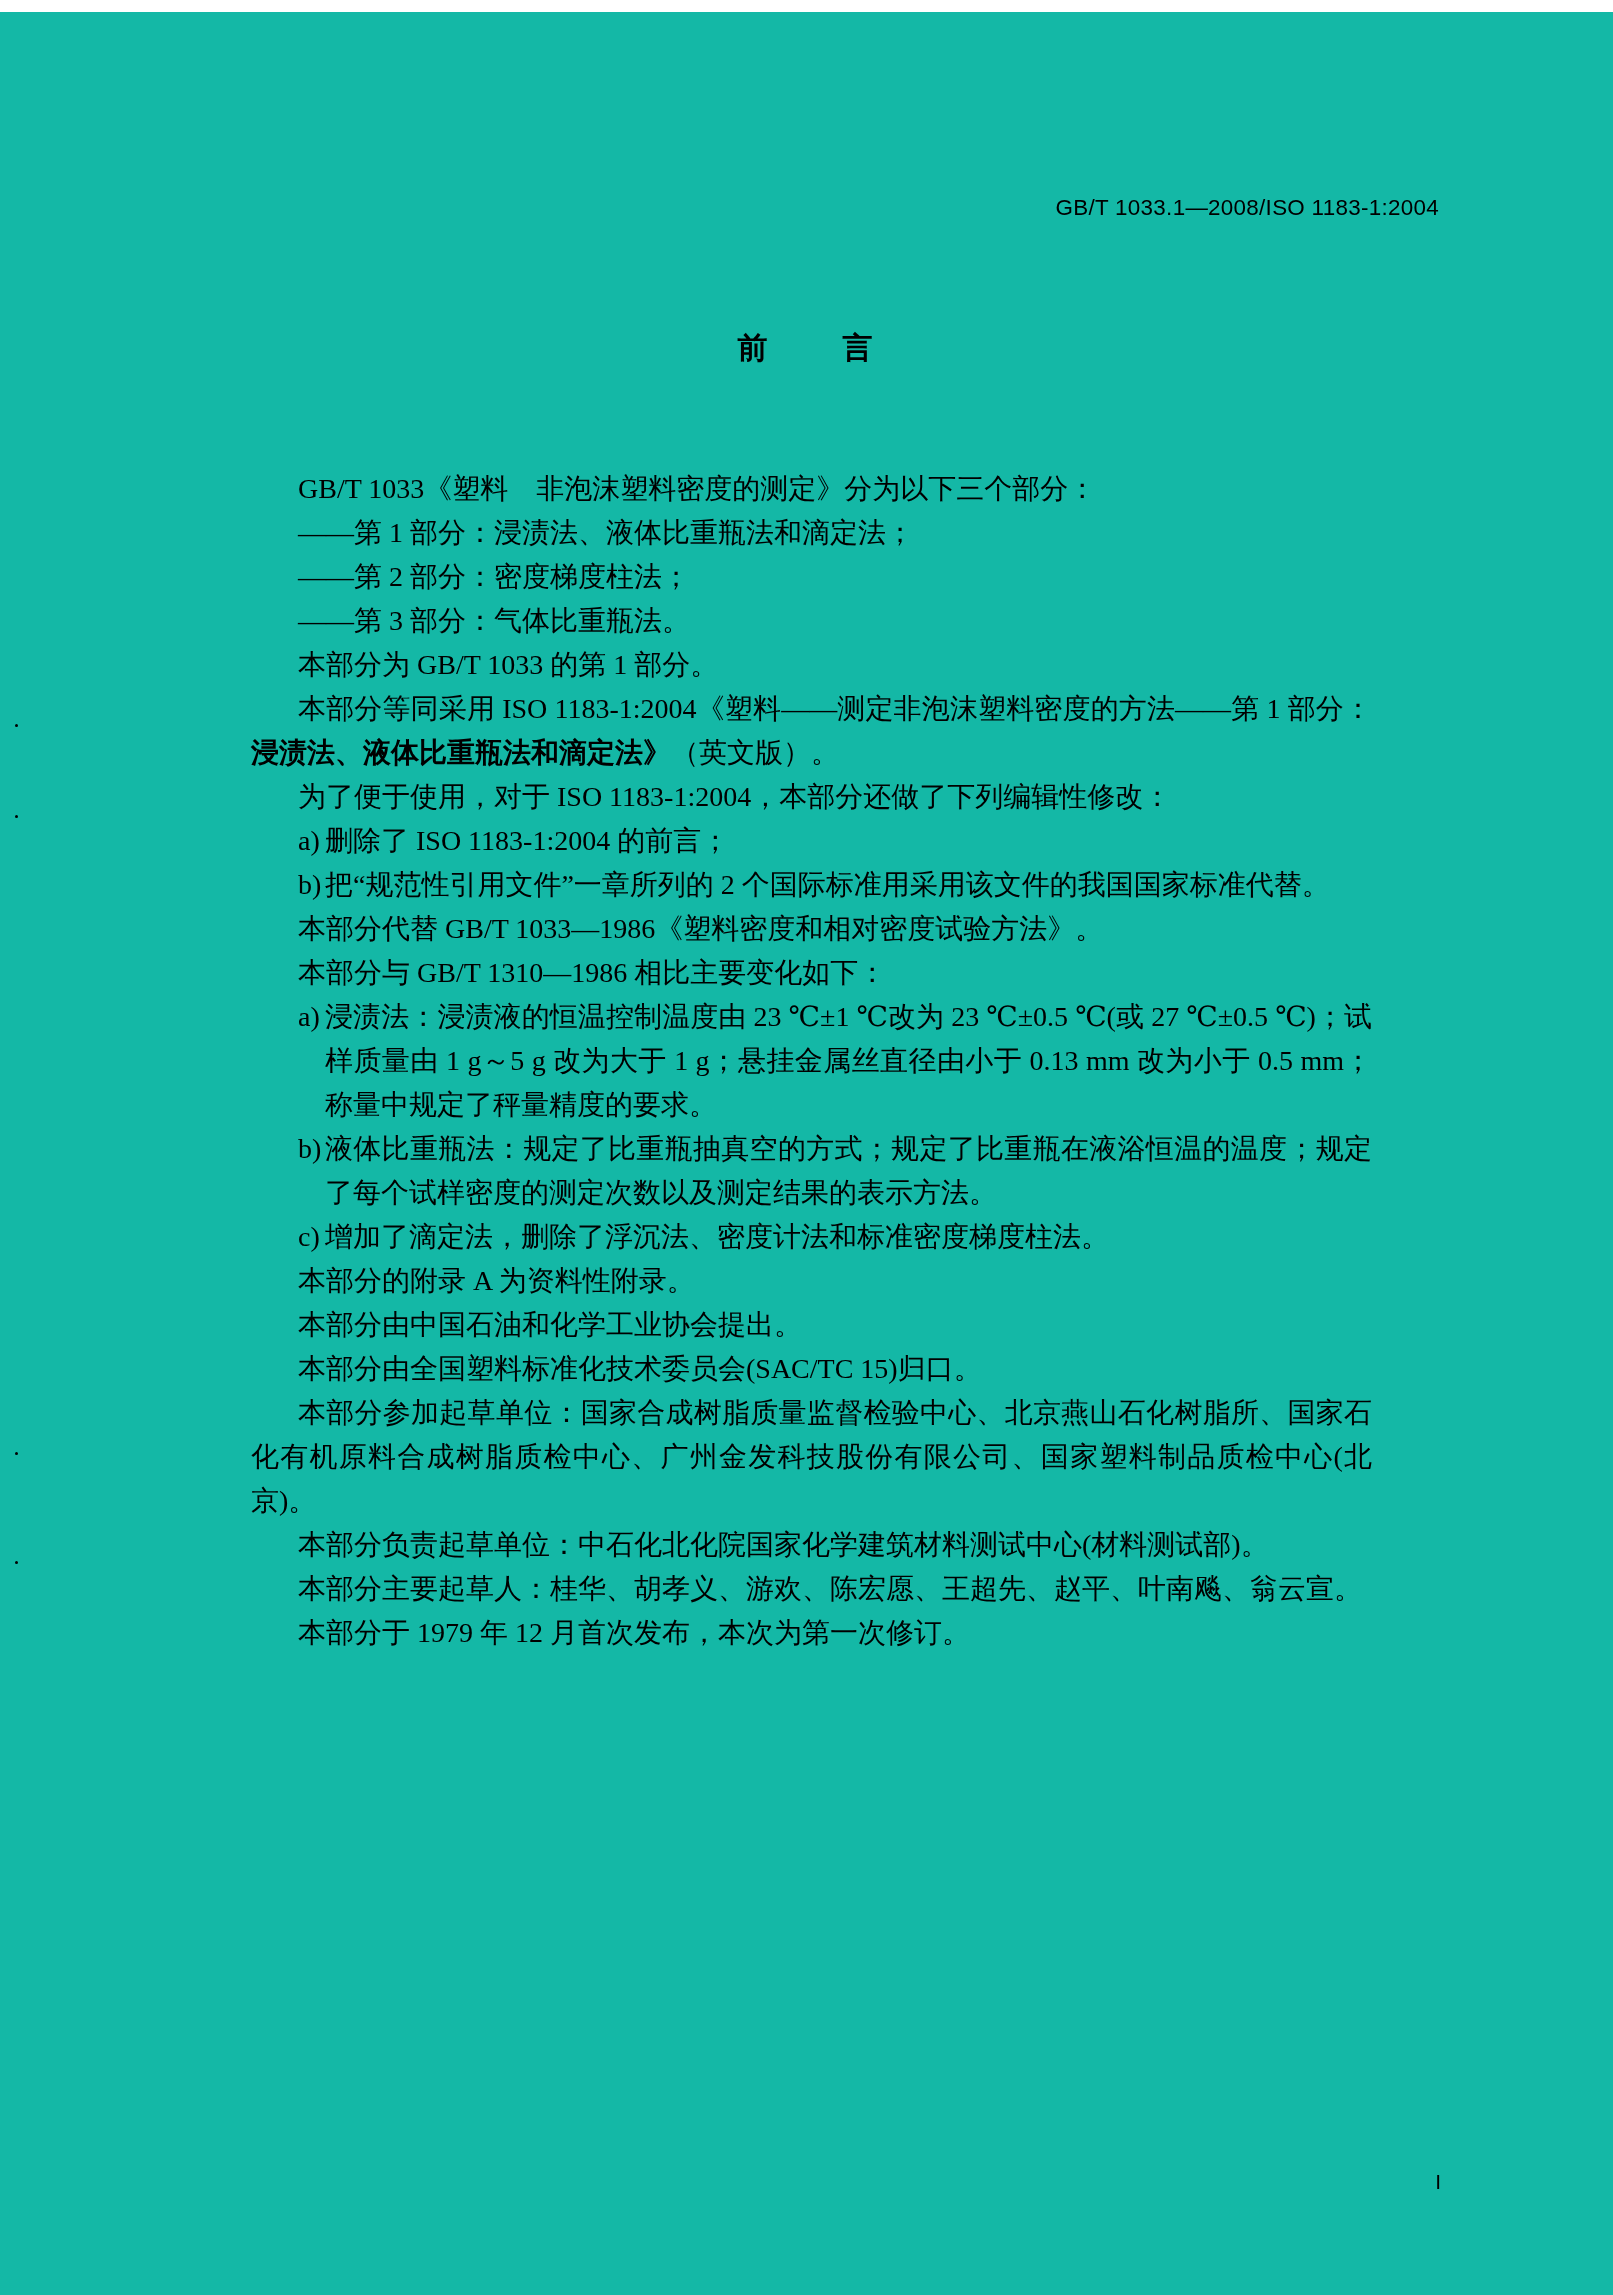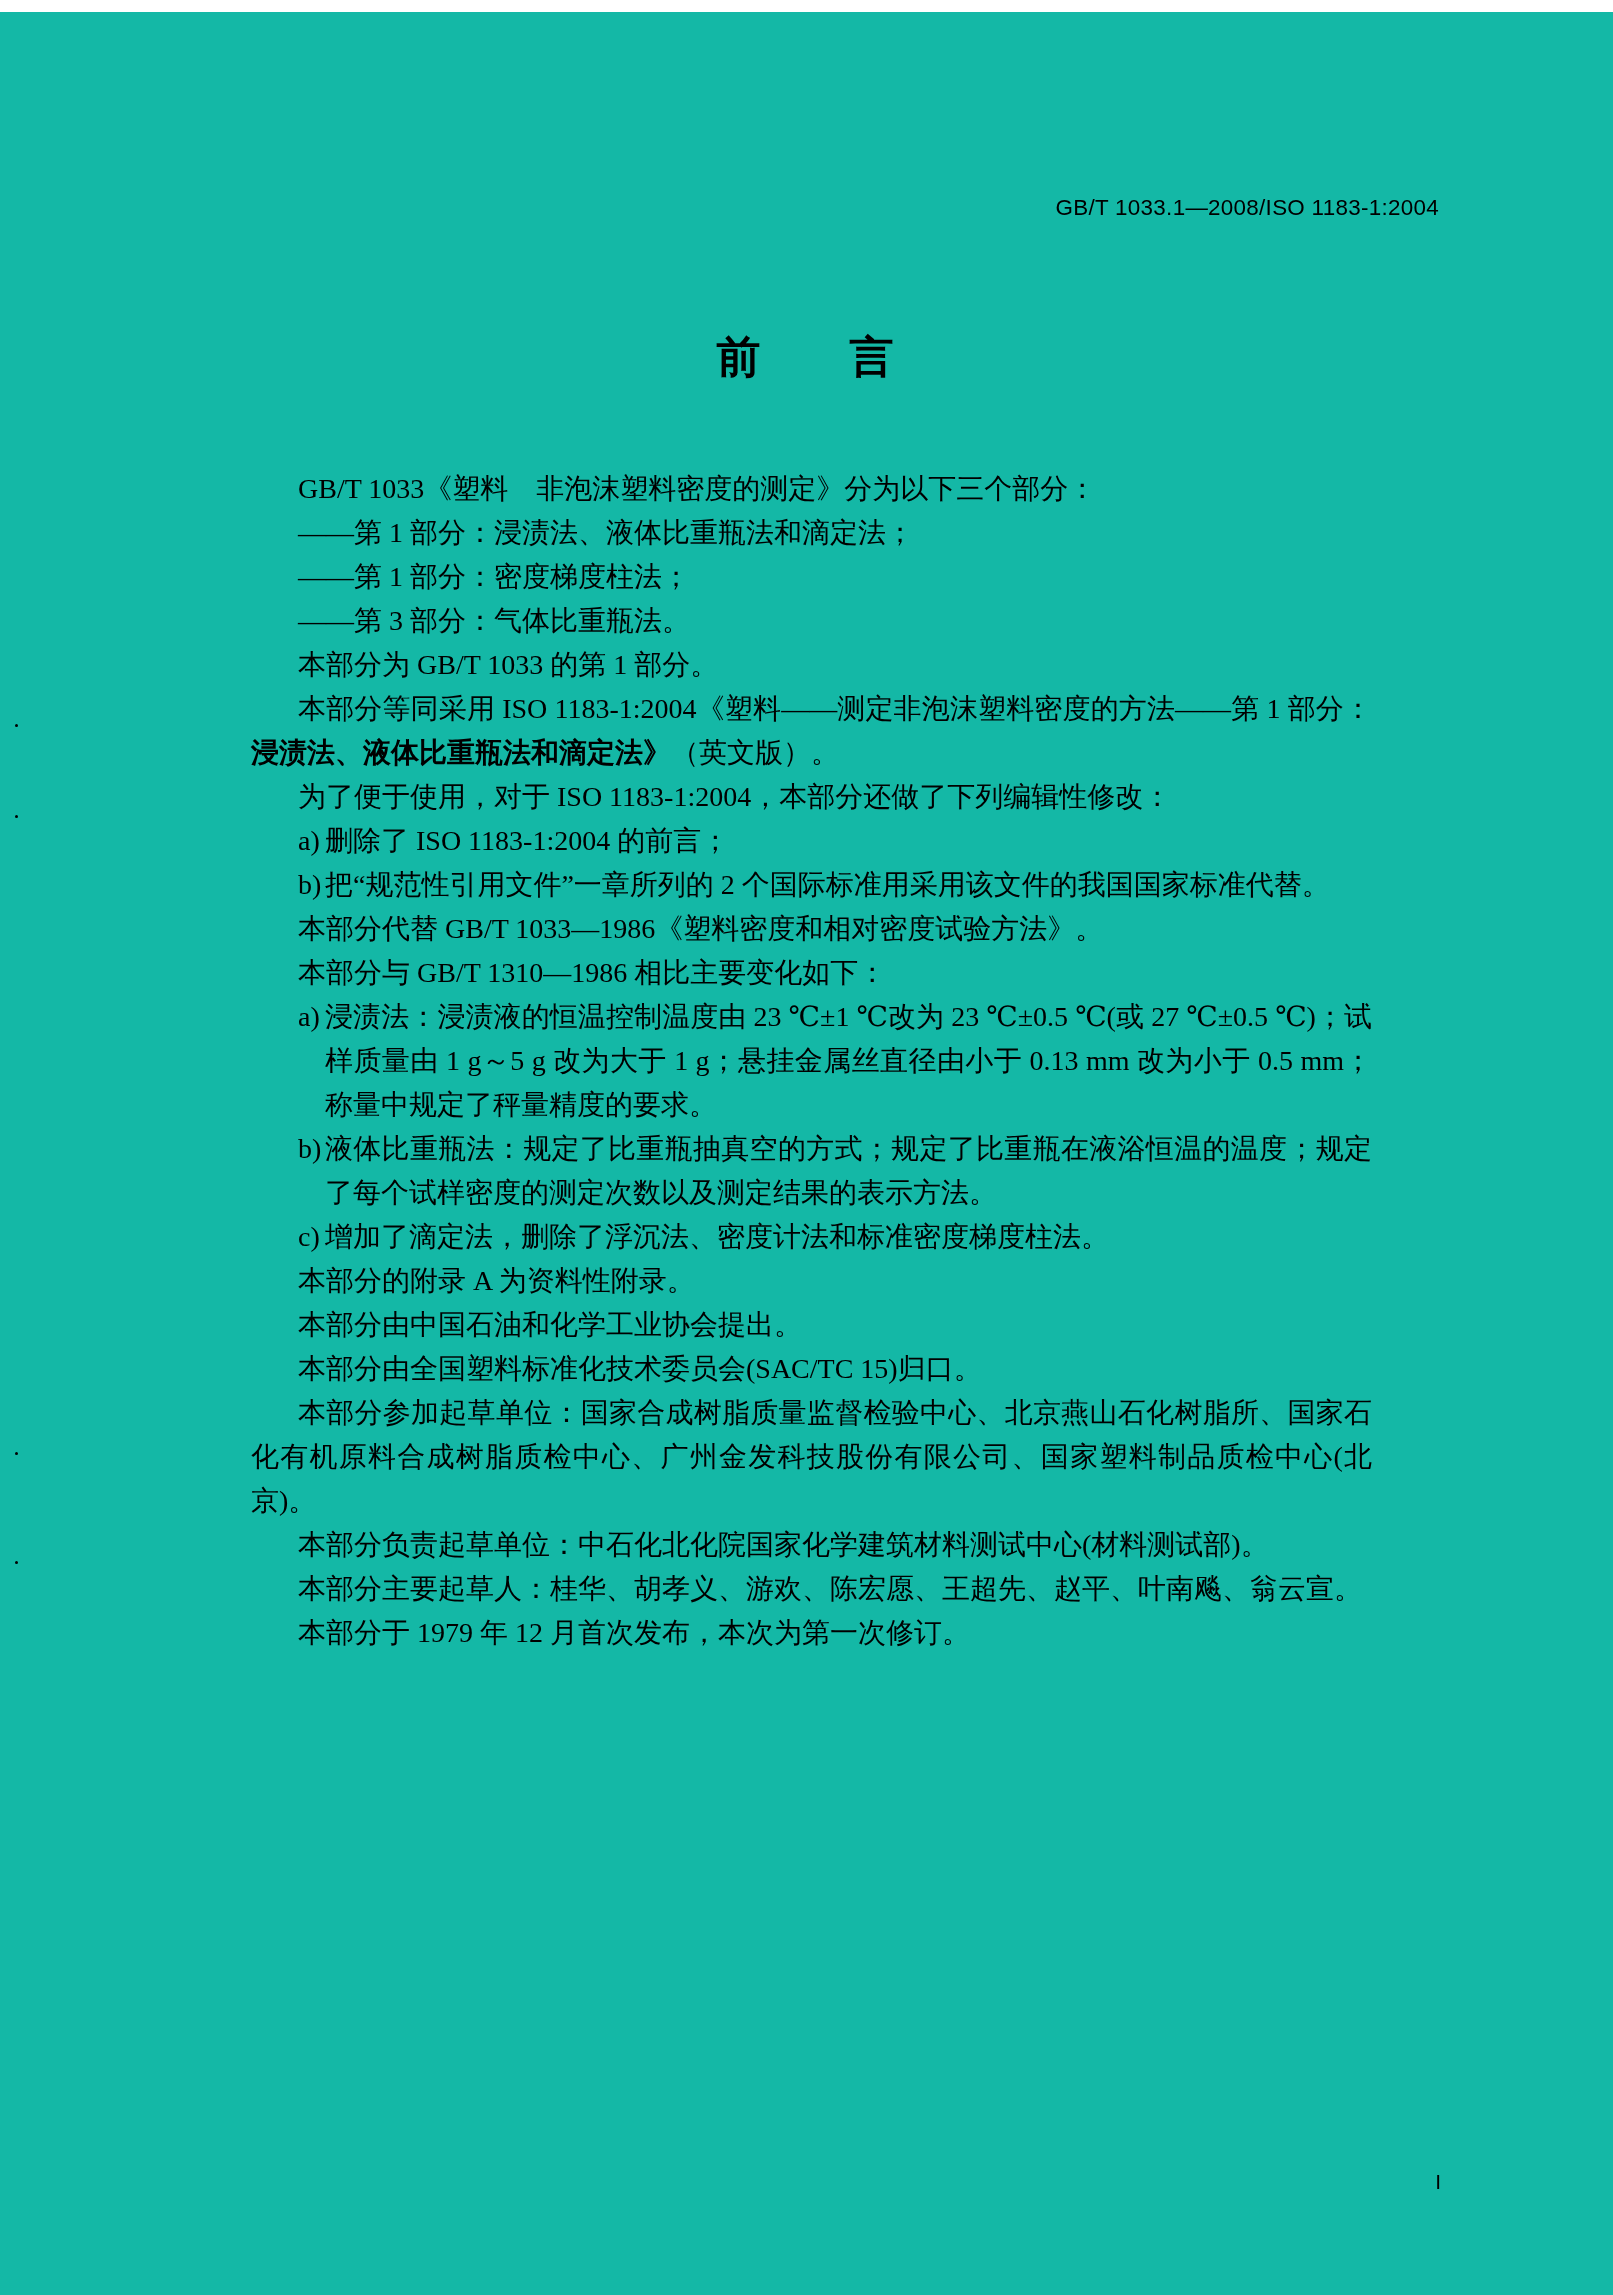--- a/index.html
+++ b/index.html
@@ -36,7 +36,7 @@
     width: 1610px;
     text-align: center;
     font-family: "Liberation Sans", "DejaVu Sans", sans-serif;
-    font-size: 44px;
+    font-size: 30px;
     font-weight: bold;
     letter-spacing: 22.4px;
     text-indent: 22.4px;

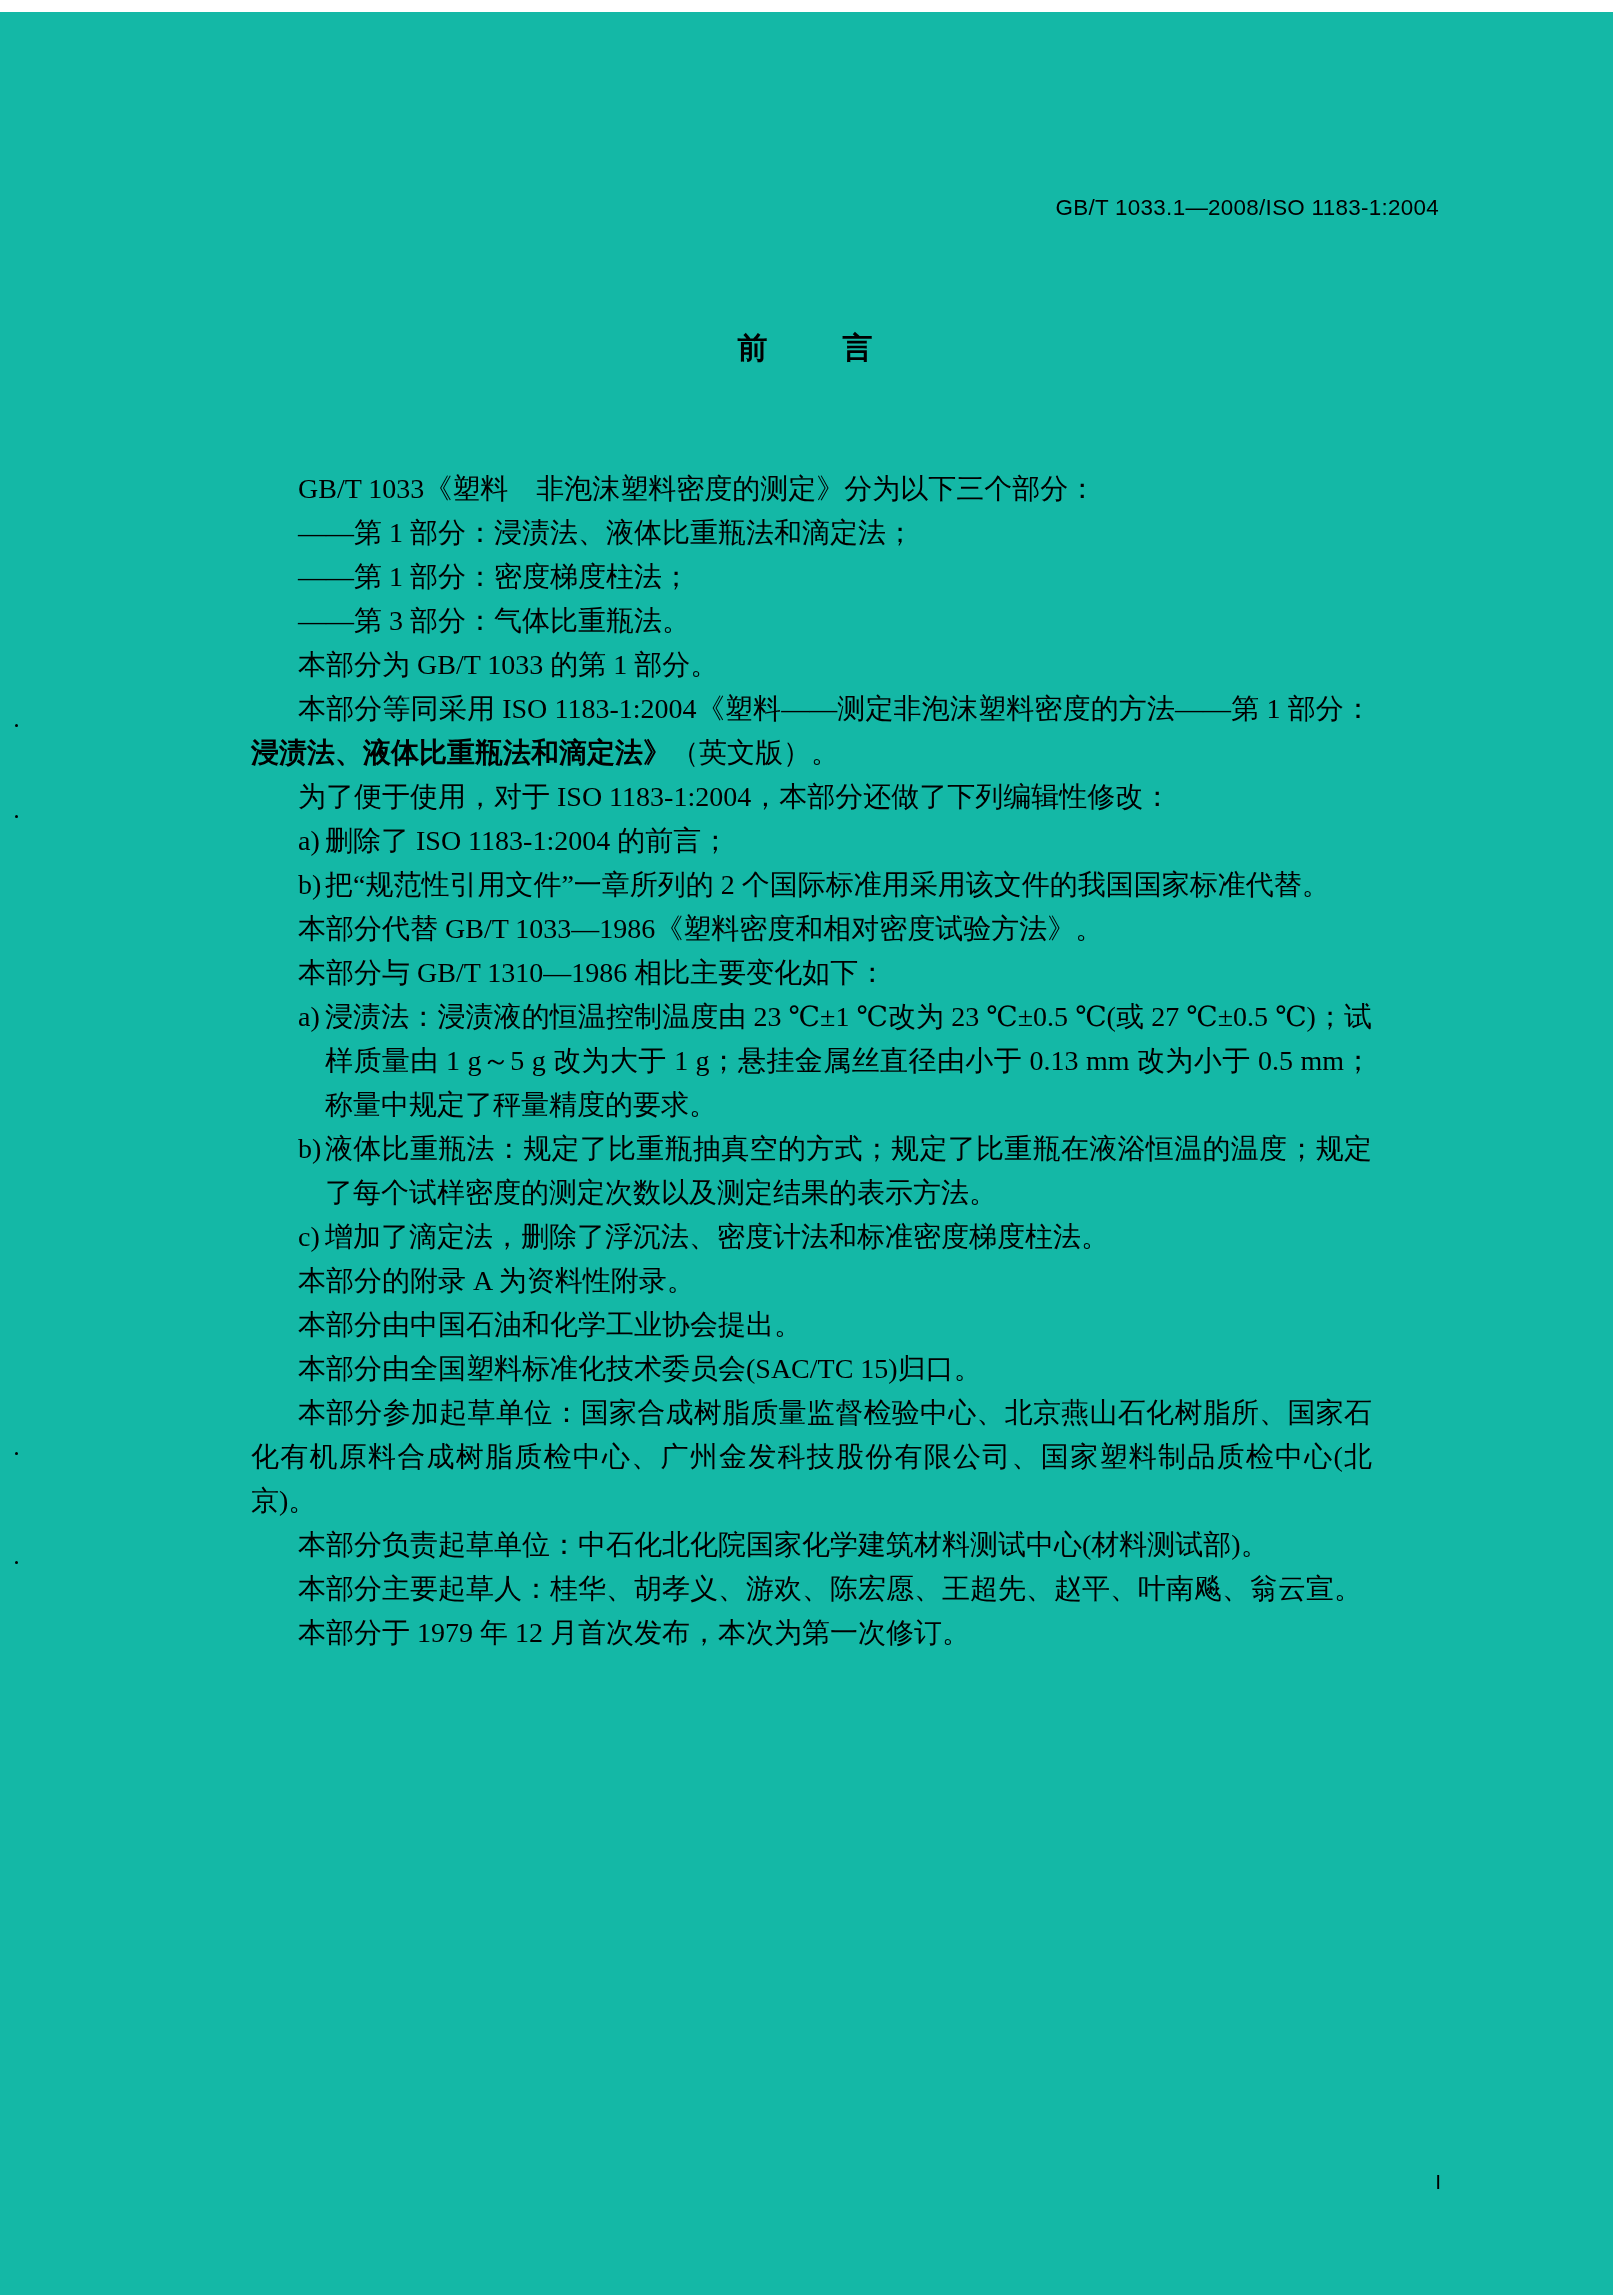--- a/index.html
+++ b/index.html
@@ -109,7 +109,7 @@
     <p class="p indent">GB/T 1033《塑料　非泡沫塑料密度的测定》分为以下三个部分：</p>
 
     <p class="p dash">——第 1 部分：浸渍法、液体比重瓶法和滴定法；</p>
-    <p class="p dash">——第 1 部分：密度梯度柱法；</p>
+    <p class="p dash">——第 2 部分：密度梯度柱法；</p>
     <p class="p dash">——第 3 部分：气体比重瓶法。</p>
 
     <p class="p indent">本部分为 GB/T 1033 的第 1 部分。</p>

